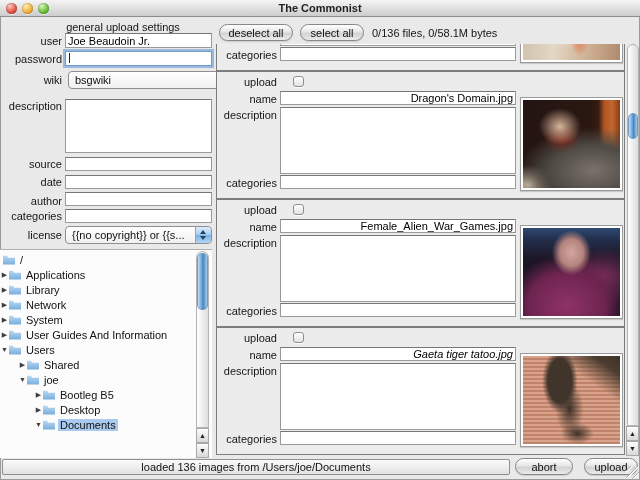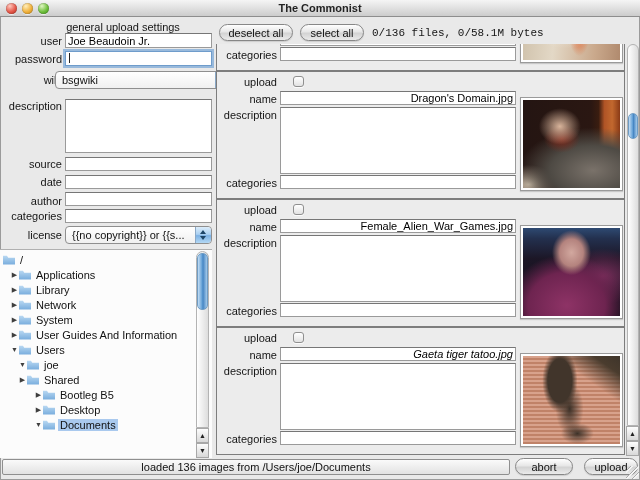--- a/index.html
+++ b/index.html
@@ -207,7 +207,7 @@
 
   <button class="pill" style="left:219px;top:24px;width:74px;">deselect all</button>
   <button class="pill" style="left:300px;top:24px;width:64px;">select all</button>
-  <div class="lbl" style="left:372px;top:27px;width:200px;text-align:left;font-family:Liberation Mono, monospace;">0/136 files, 0/58.1M bytes</div>
+  <div class="lbl" style="left:372px;top:27px;width:200px;text-align:left;">0/136 files, 0/58.1M bytes</div>
 
   <div class="listview">
 

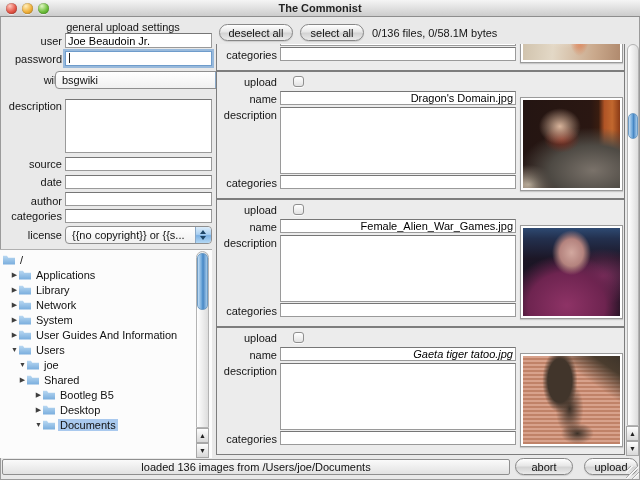--- a/index.html
+++ b/index.html
@@ -110,7 +110,7 @@
   <div class="caret" style="left:69px;top:53px;"></div>
 
   <div class="lbl" style="left:0;top:72px;width:62px;line-height:16px;">wiki</div>
-  <div class="popup" style="left:55px;top:71px;width:177px;">
+  <div class="popup" style="left:68px;top:71px;width:177px;">
     <span>bsgwiki</span>
     <span class="cap"></span>
   </div>

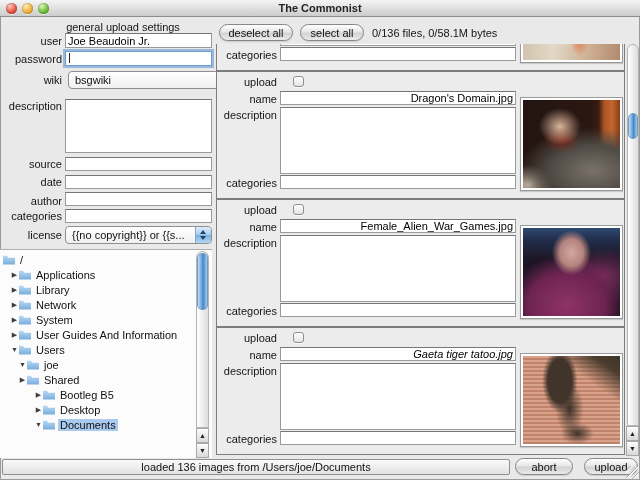--- a/index.html
+++ b/index.html
@@ -44,7 +44,7 @@
   
   .tree{position:absolute;left:0;top:249px;width:212px;height:209px;background:#fcfcfc;border-top:1px solid #b0b0b0;box-sizing:border-box;overflow:hidden;}
   .trow{position:relative;height:15px;display:flex;align-items:center;font-size:11px;color:#111;}
-  .lvl0{padding-left:3px;} .lvl1{padding-left:10px;} .lvl2{padding-left:18px;} .lvl3{padding-left:34px;}
+  .lvl0{padding-left:3px;} .lvl1{padding-left:0;} .lvl2{padding-left:18px;} .lvl3{padding-left:34px;}
   .tri{width:9px;font-size:7px;color:#3f3f3f;text-align:center;flex:none;}
   .fold{width:12px;height:10px;margin-right:3px;flex:none;background:linear-gradient(#bedcf4,#76abdc);
       clip-path:polygon(0 12%,33% 12%,44% 32%,100% 32%,100% 100%,0 100%);}

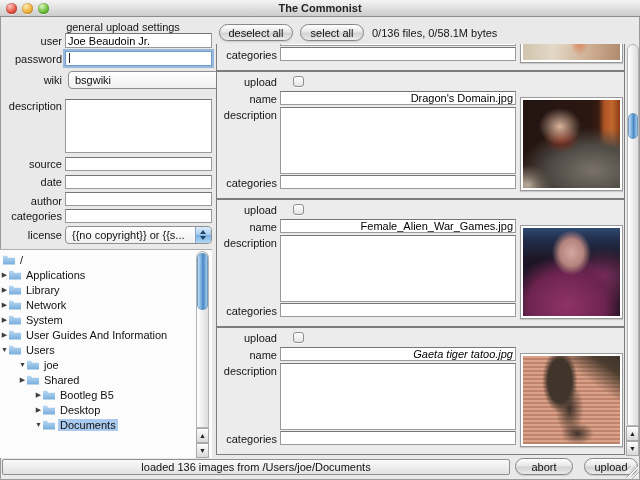--- a/index.html
+++ b/index.html
@@ -173,14 +173,14 @@
         <span class="tlabel">Users</span>
       </div>
       <div class="trow lvl2">
+        <span class="tri">▶</span>
+        <span class="fold"></span>
+        <span class="tlabel">Shared</span>
+      </div>
+      <div class="trow lvl2">
         <span class="tri">▼</span>
         <span class="fold"></span>
         <span class="tlabel">joe</span>
-      </div>
-      <div class="trow lvl2">
-        <span class="tri">▶</span>
-        <span class="fold"></span>
-        <span class="tlabel">Shared</span>
       </div>
       <div class="trow lvl3">
         <span class="tri">▶</span>

